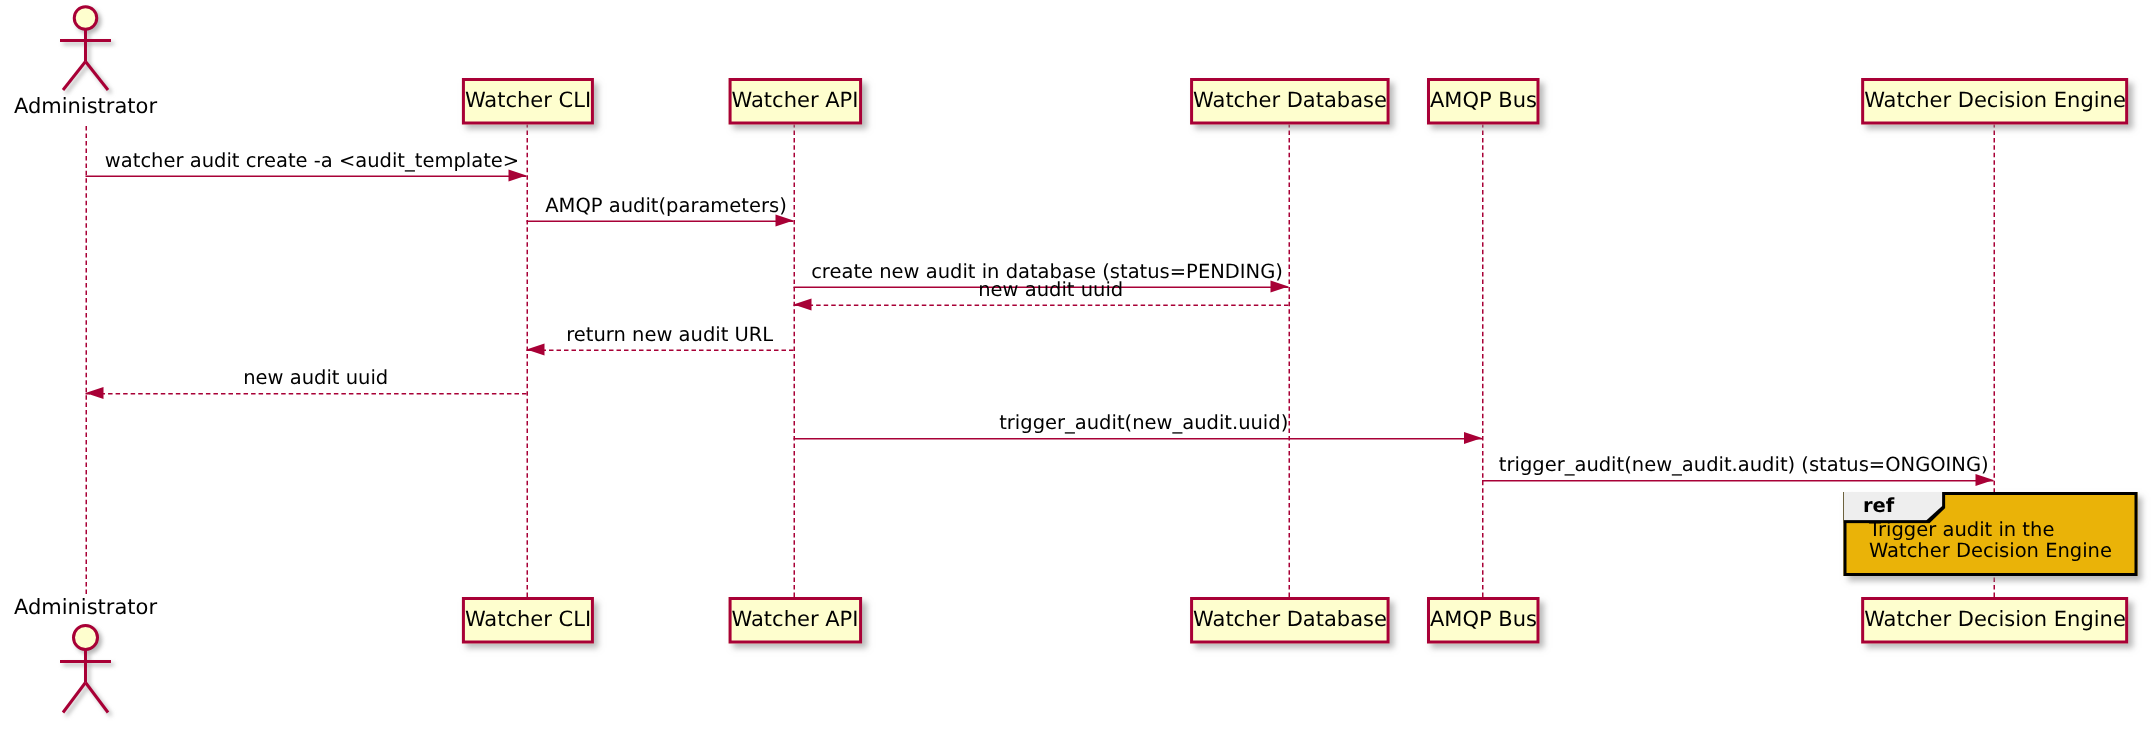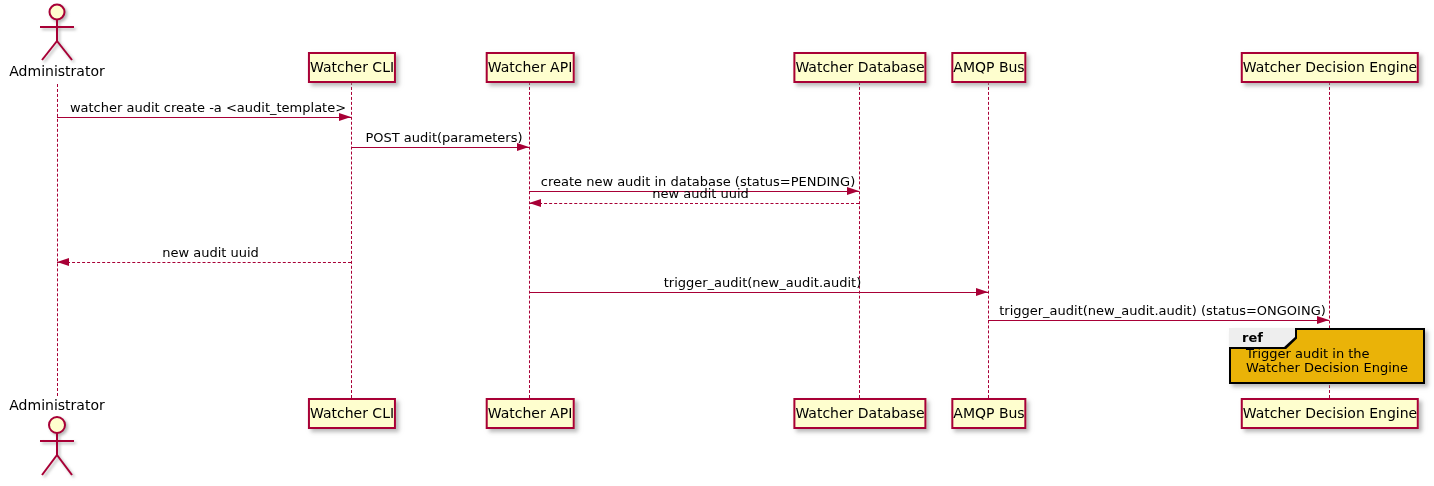--- a/index.html
+++ b/index.html
@@ -98,7 +98,7 @@
   </div>
 
   <div class="msg right solid" style="left:351px;top:130px;width:178px">
-    <div class="msg-label">POST audit(parameters)</div>
+    <div class="msg-label">AMQP audit(parameters)</div>
     <div class="msg-line">
         <div class="arrowhead"></div>
       </div>

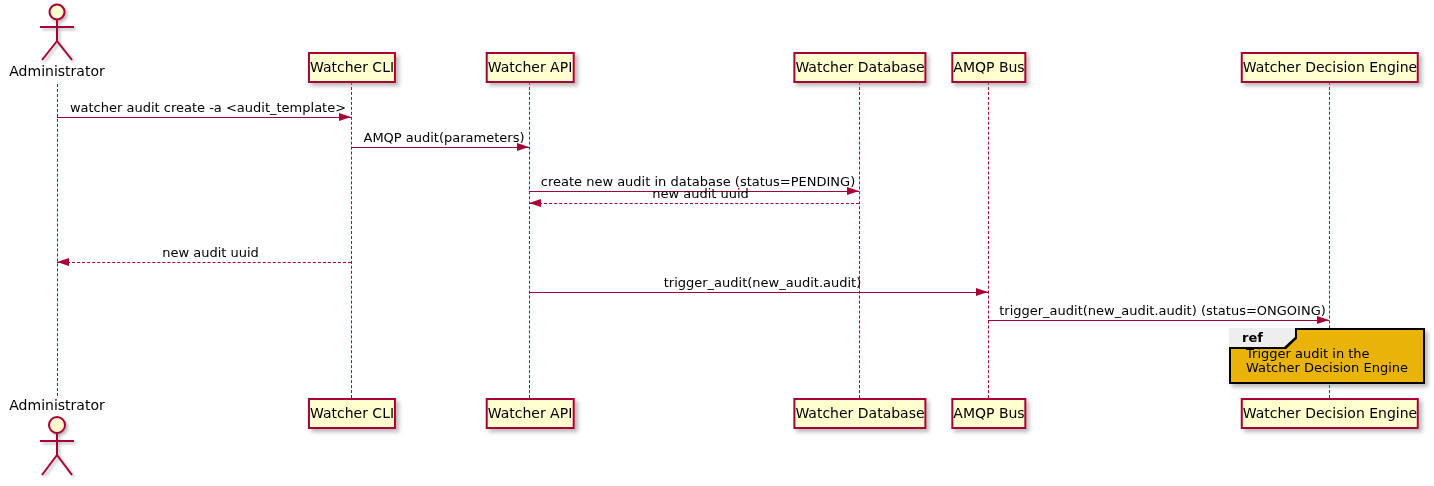--- a/index.html
+++ b/index.html
@@ -118,6 +118,12 @@
       </div>
   </div>
 
+  <div class="msg left dashed" style="left:351px;top:216px;width:178px">
+    <div class="msg-label">return new audit URL</div>
+    <div class="msg-line">
+        <div class="arrowhead"></div>
+      </div>
+  </div>
 
   <div class="msg left dashed" style="left:57px;top:245px;width:294px">
     <div class="msg-label">new audit uuid</div>

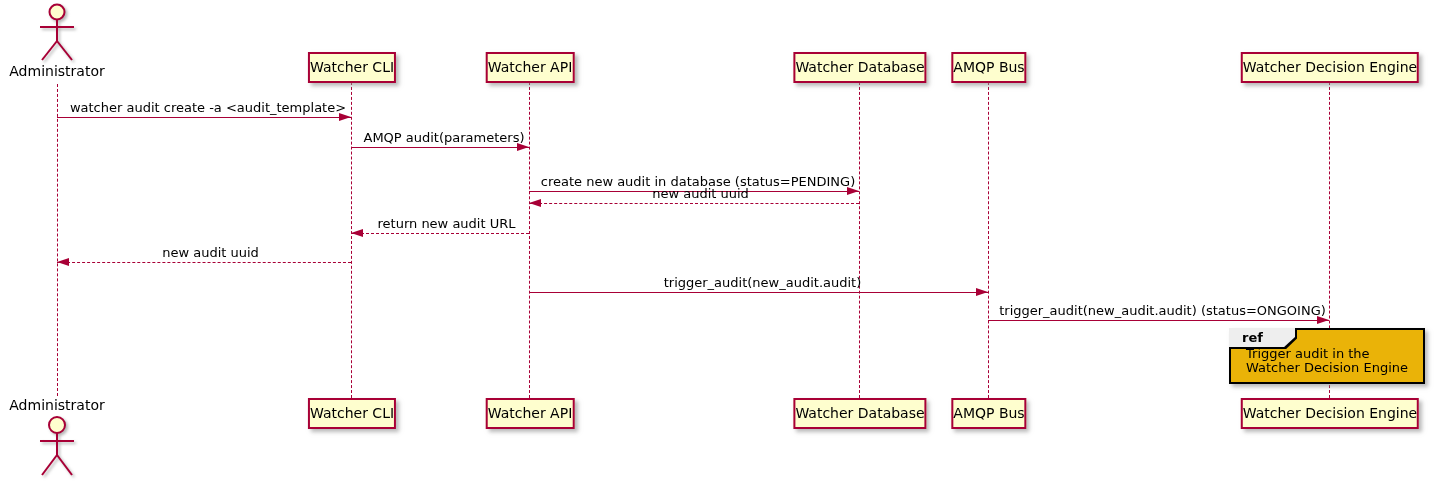--- a/index.html
+++ b/index.html
@@ -133,7 +133,7 @@
   </div>
 
   <div class="msg right solid" style="left:529px;top:275px;width:459px">
-    <div class="msg-label">trigger_audit(new_audit.audit)</div>
+    <div class="msg-label">trigger_audit(new_audit.uuid)</div>
     <div class="msg-line">
         <div class="arrowhead"></div>
       </div>

